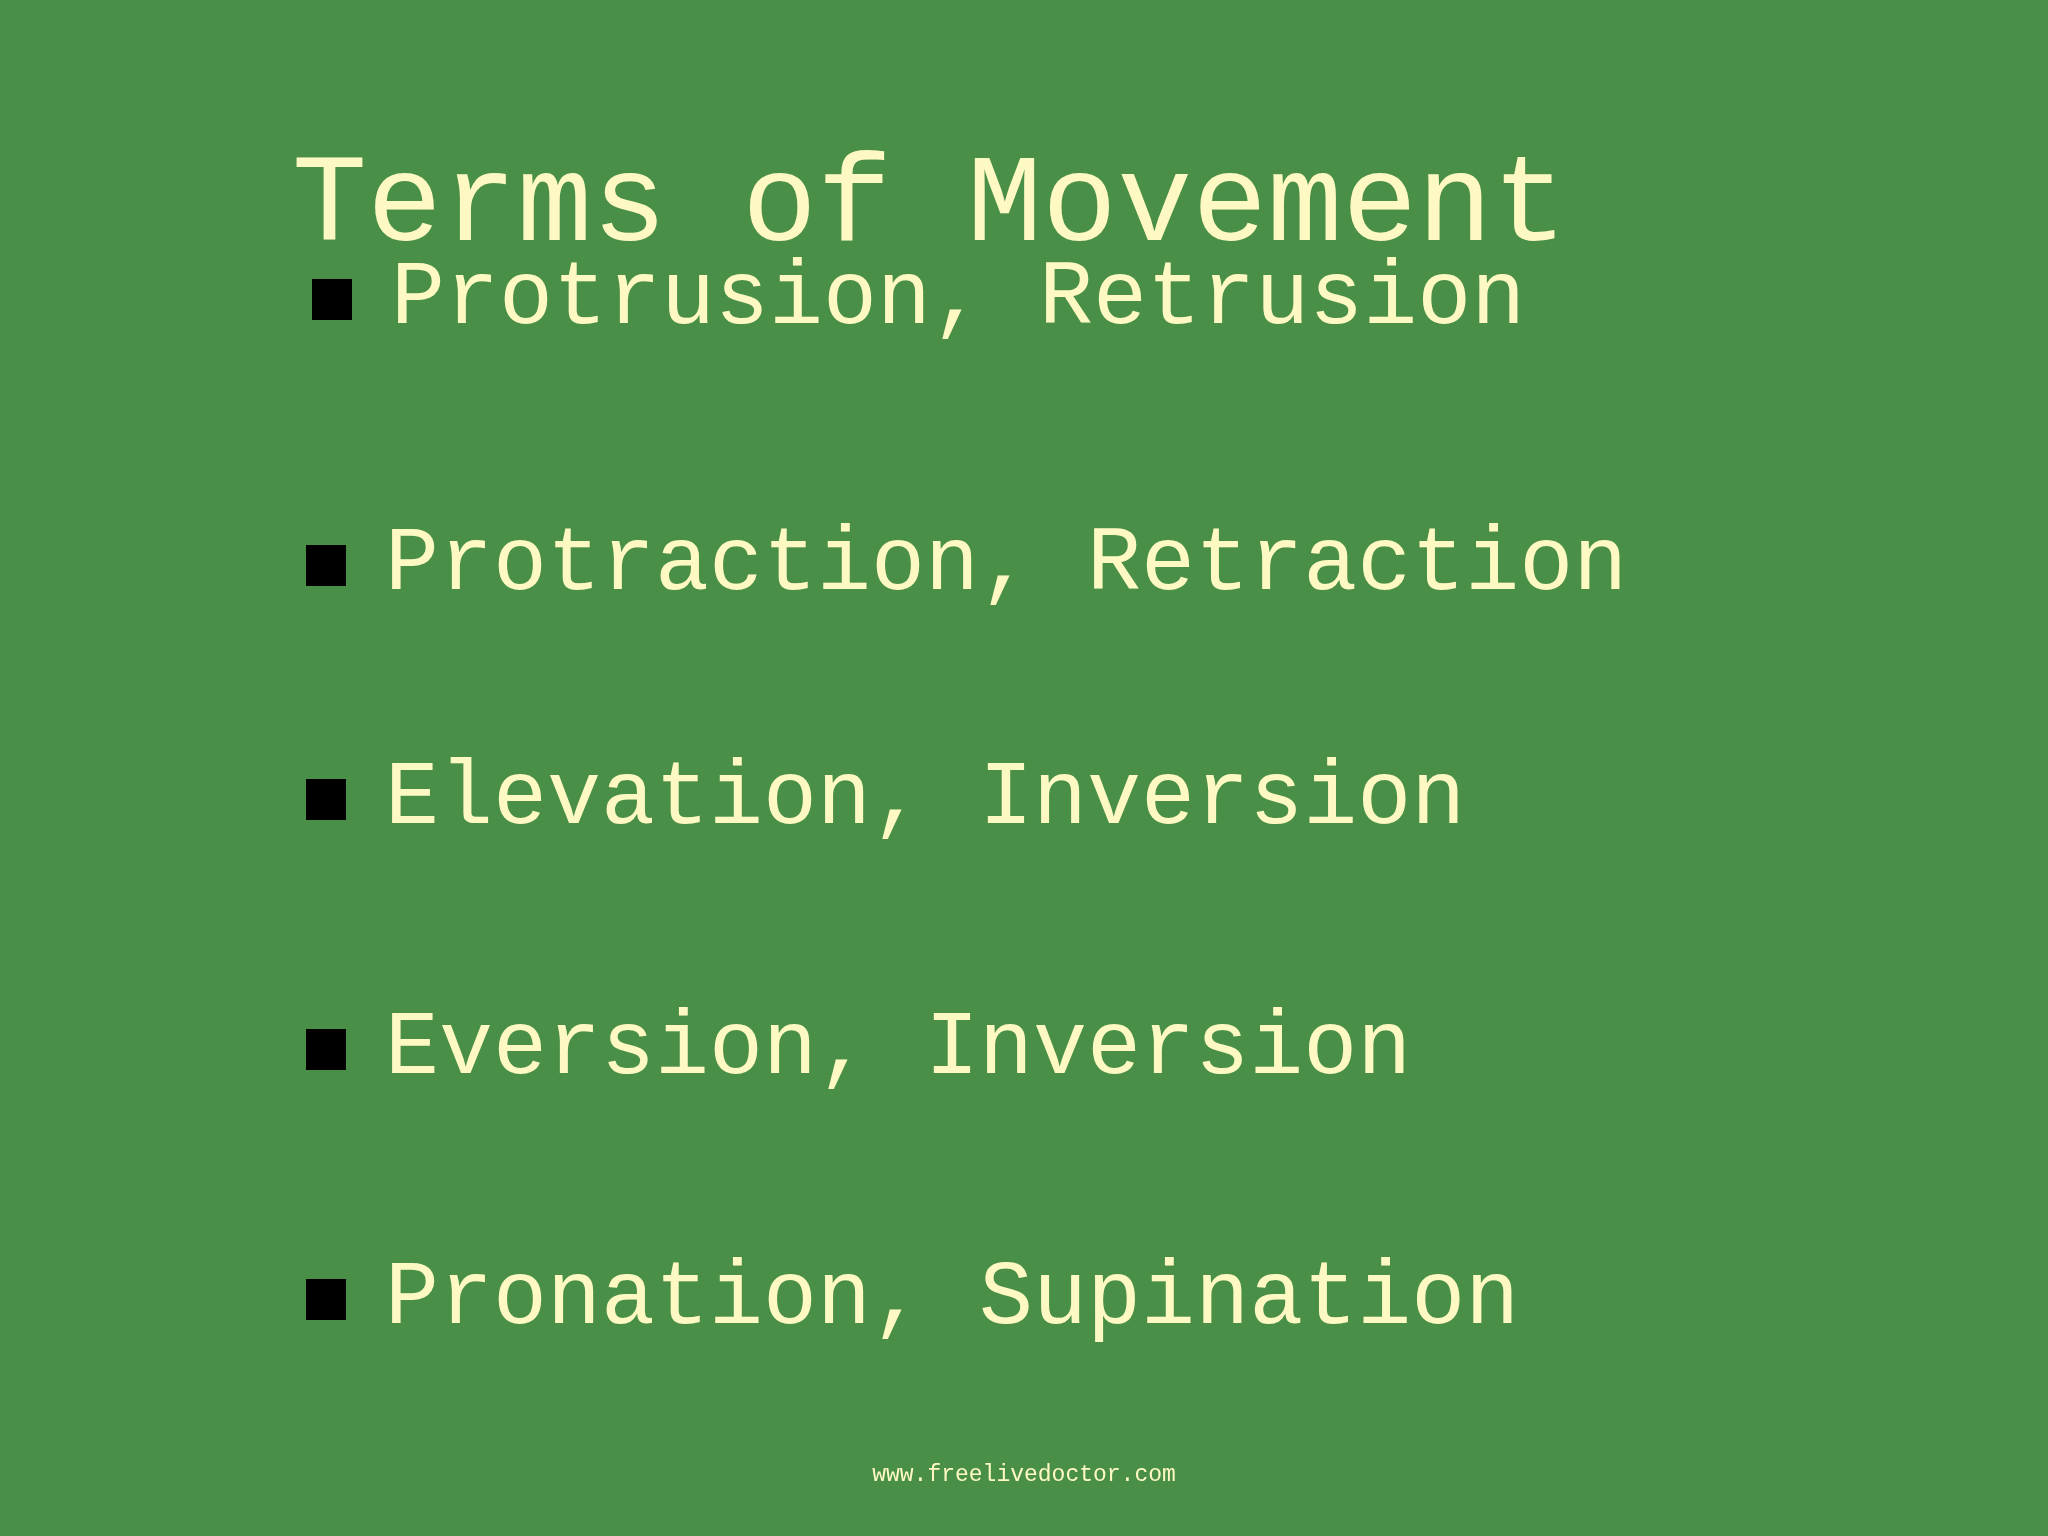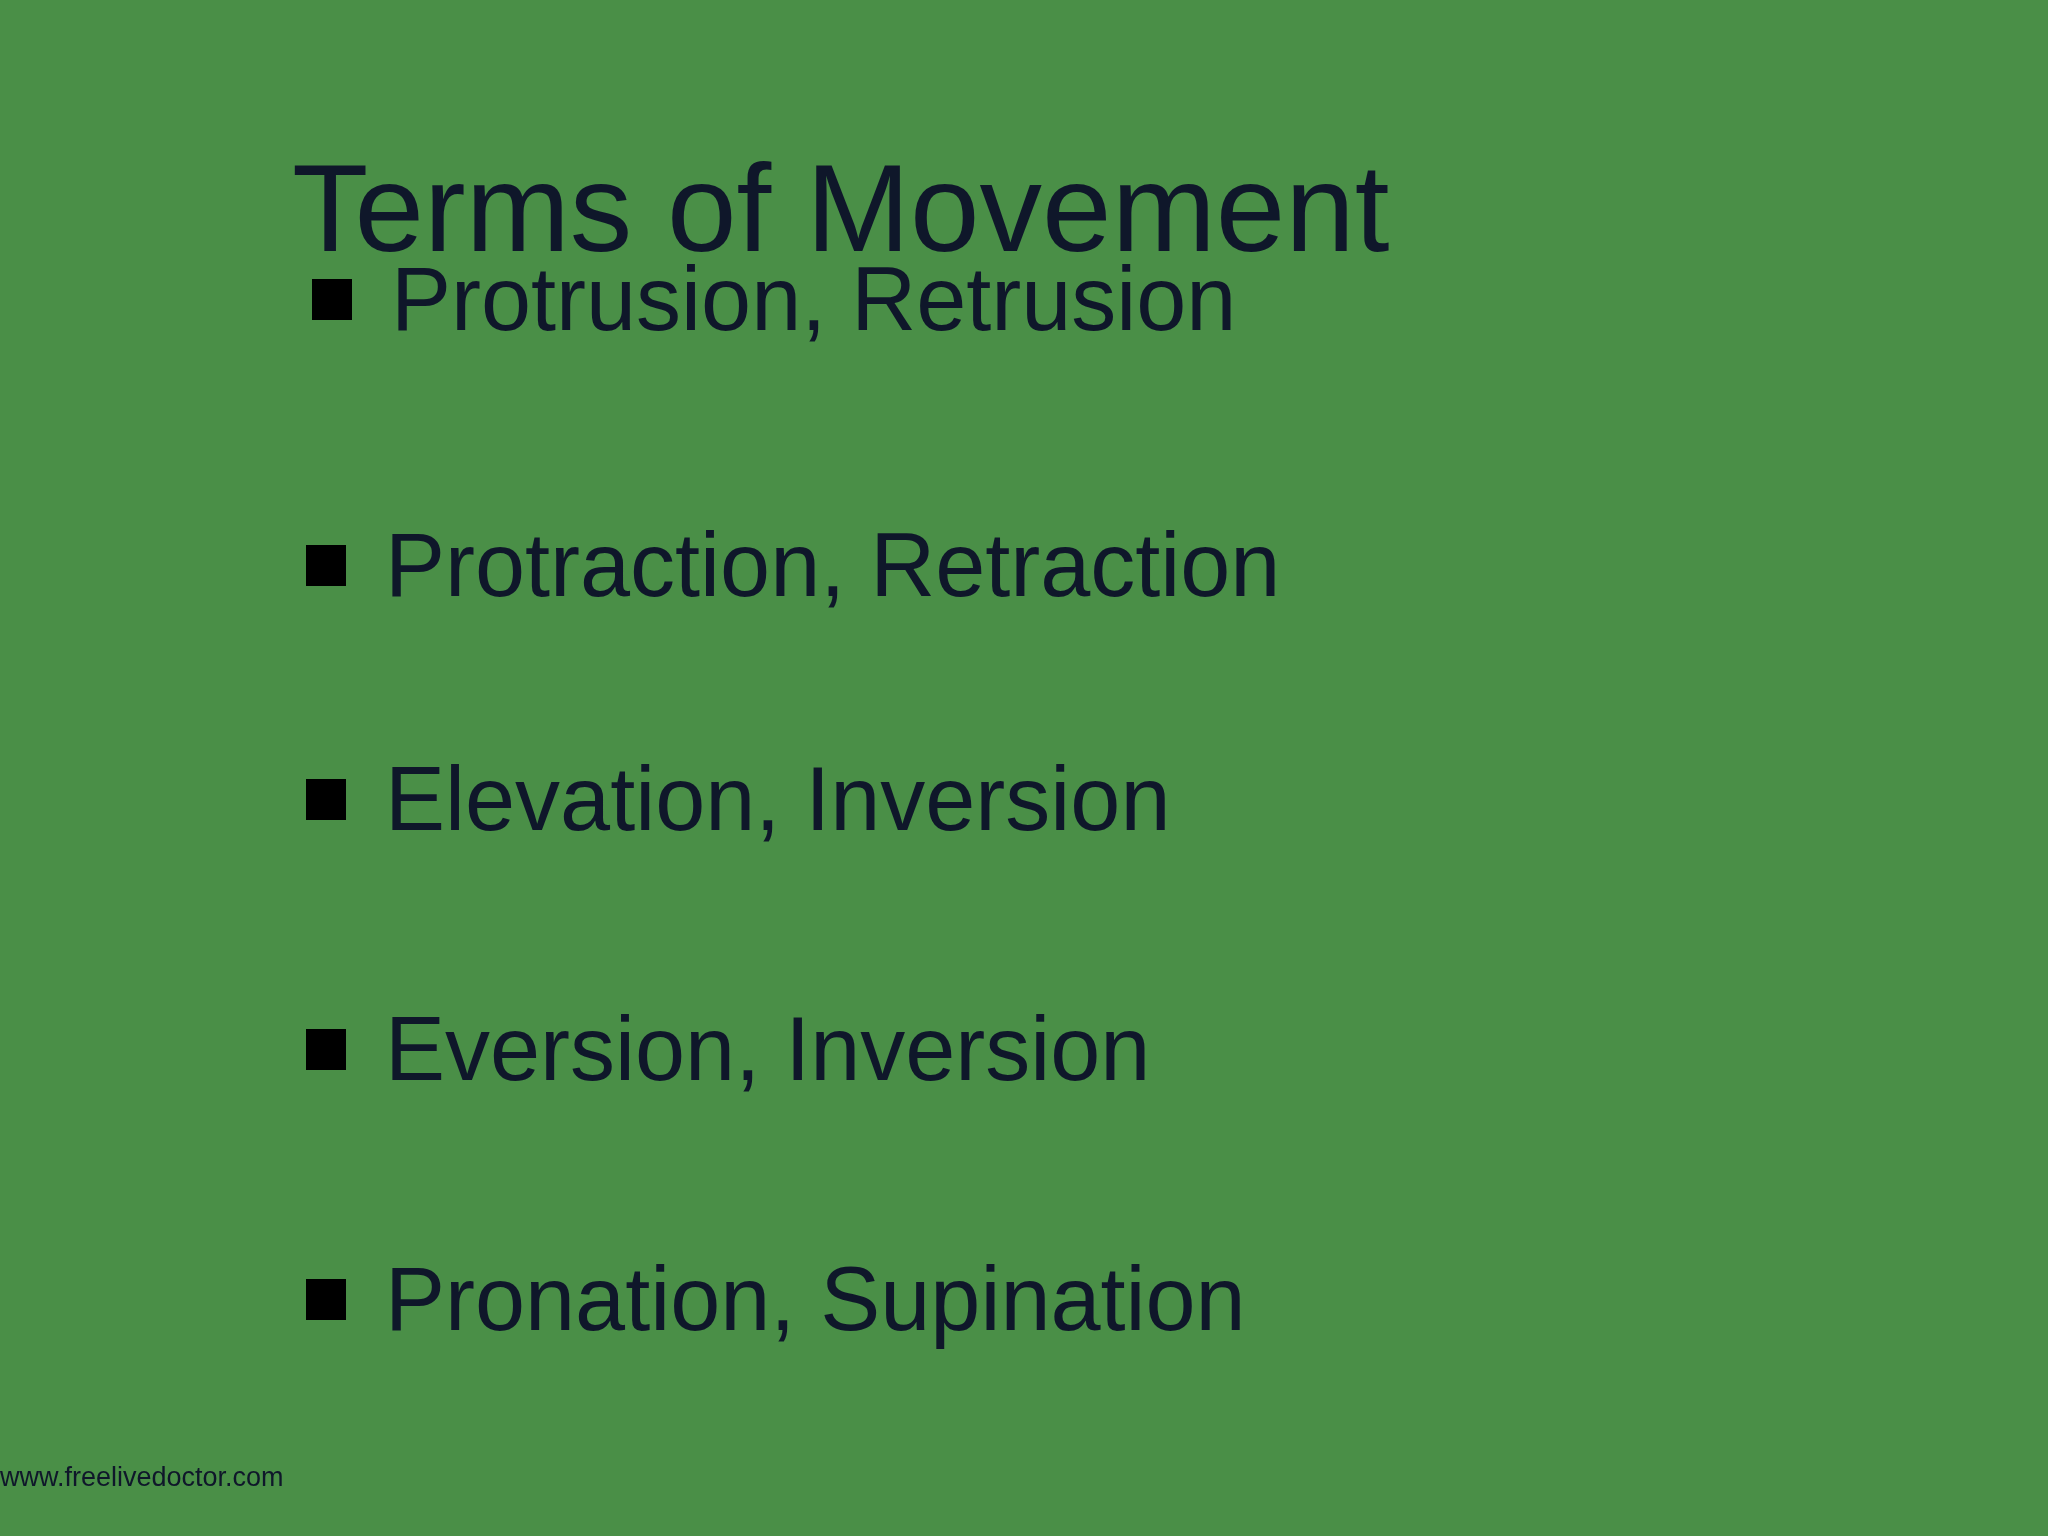--- a/index.html
+++ b/index.html
@@ -11,8 +11,8 @@
     width: 2048px;
     height: 1536px;
     background: #4a8f47;
-    font-family: Liberation Sans, sans-serif;
-    color: #0f172a;
+    font-family: Liberation Mono, monospace;
+    color: #fef9c3;
     overflow: hidden;
   }
   .slide-title {

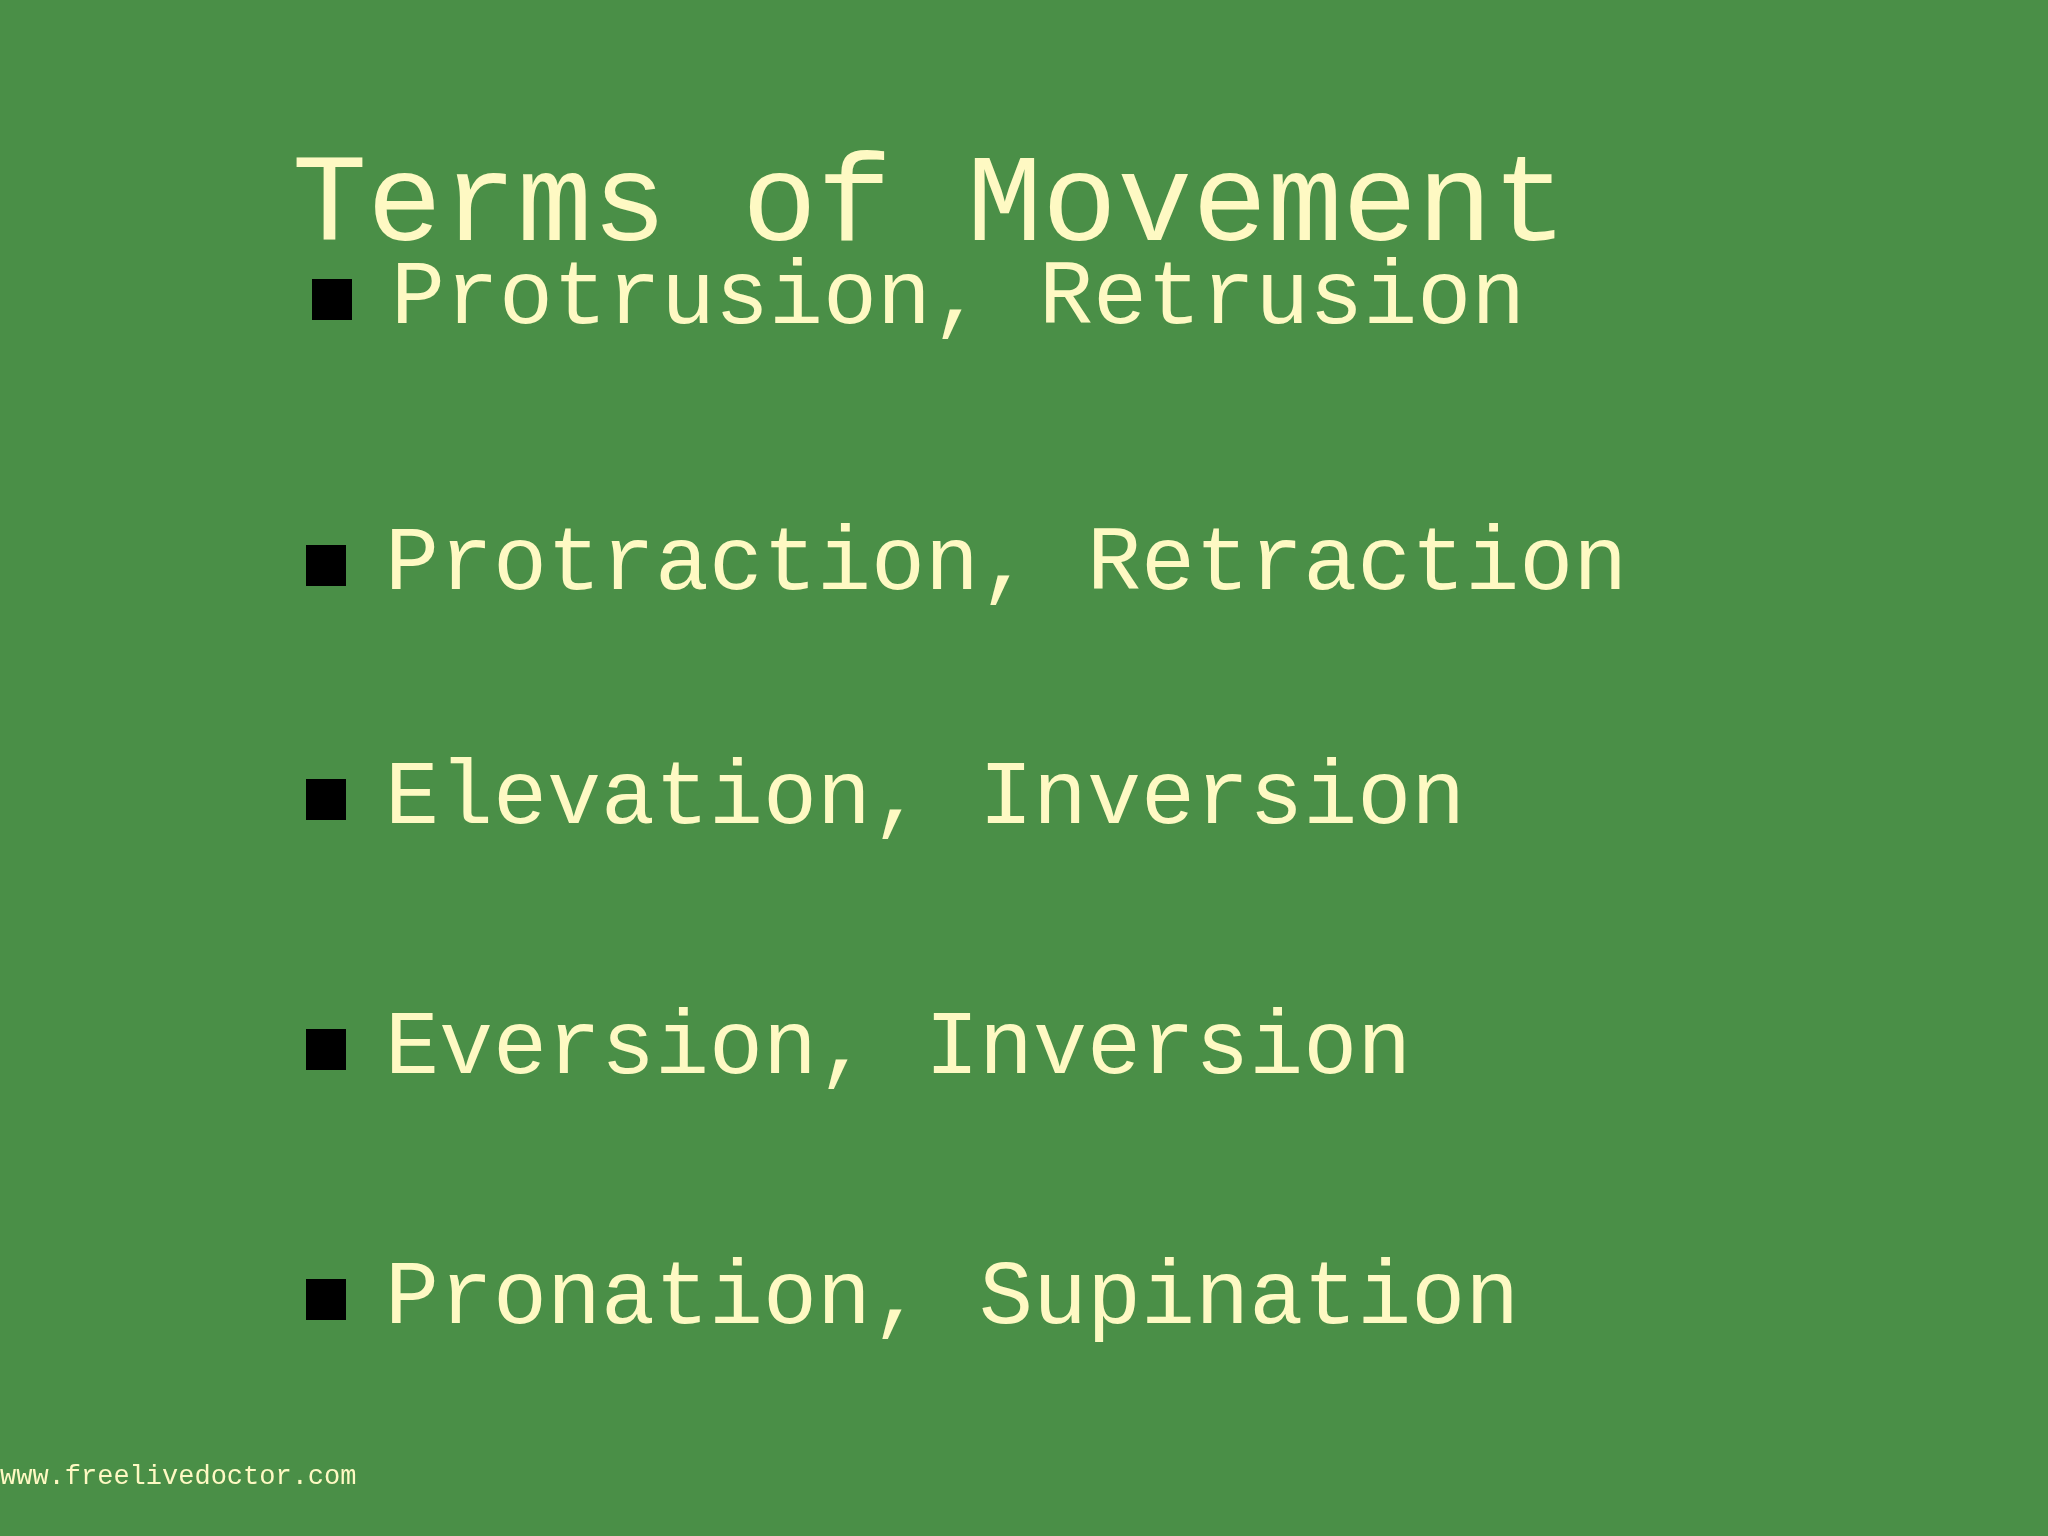--- a/index.html
+++ b/index.html
@@ -61,8 +61,8 @@
     left: 0;
     right: 0;
     top: 1464px;
-    text-align: left;
-    font-size: 27px;
+    text-align: center;
+    font-size: 23px;
     line-height: 1;
   }
 </style>

